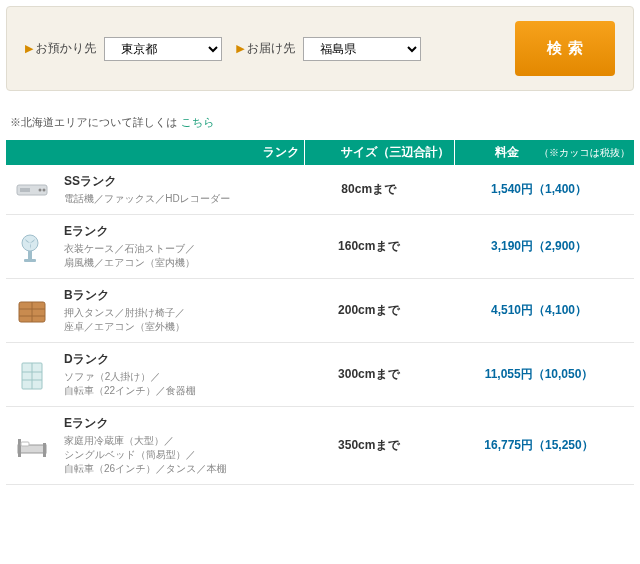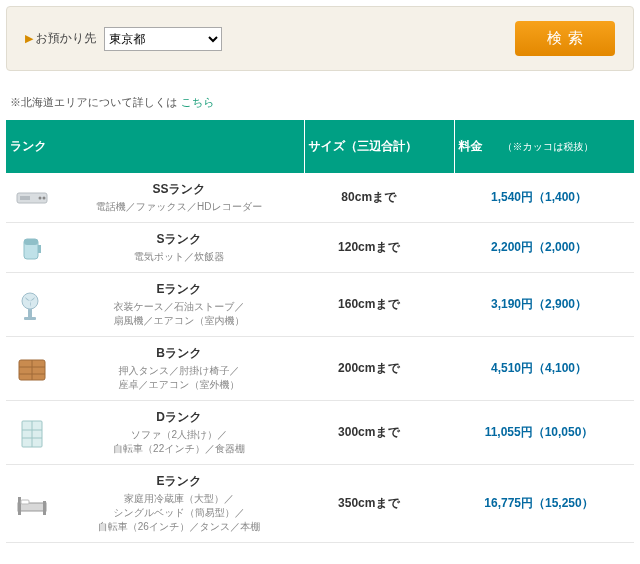--- a/index.html
+++ b/index.html
@@ -8,7 +8,7 @@
   .field-group { display: flex; align-items: center; gap: 8px; }
   .field-label { font-size: 12px; color: #444; white-space: nowrap; }
   .arrow { color: #d68b00; font-size: 11px; margin-right: 2px; }
-  select { font-size: 12px; padding: 2px 0; min-width: 118px; height: 24px; border: 1px solid #aaa; background: #fff; }
+  select { font-size: 12px; padding: 2px 12px; min-width: 118px; height: 24px; border: 1px solid #aaa; background: #fff; }
   .search-btn { background: linear-gradient(#f7a21b, #e38800); color: #fff; font-weight: normal; font-size: 15px; border: none; border-radius: 4px; padding: 8px 26px; cursor: pointer; margin-left: auto; letter-spacing: 6px; text-indent: 6px; }
   .note { font-size: 11px; color: #555; margin: 24px 10px 10px; }
   .note a { color: #1a9e7a; text-decoration: none; }

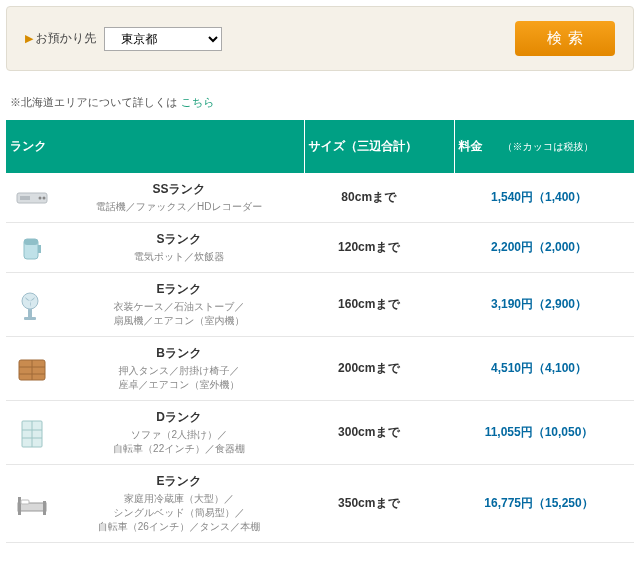--- a/index.html
+++ b/index.html
@@ -33,6 +33,10 @@
   <div class="field-group">
     <span class="field-label"><span class="arrow">▶</span><span>お預かり先</span></span>
     <select><option>東京都</option></select>
+  </div>
+  <div class="field-group">
+    <span class="field-label"><span class="arrow">▶</span><span>お届け先</span></span>
+    <select><option>福島県</option></select>
   </div>
   <button class="search-btn">検索</button>
 </div>

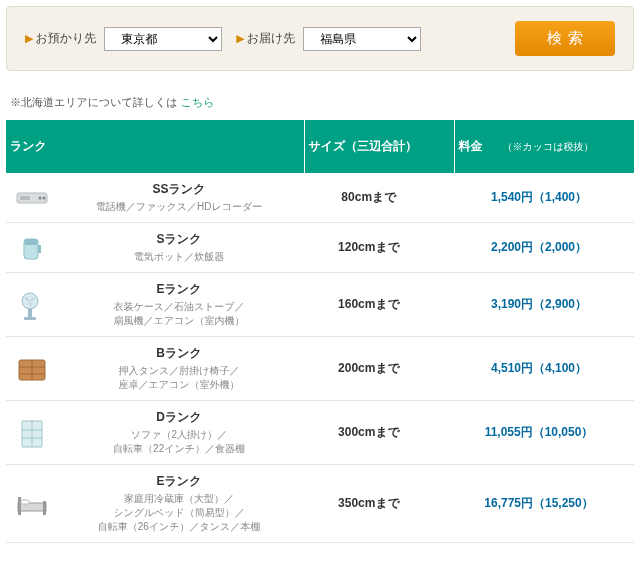--- a/index.html
+++ b/index.html
@@ -9,7 +9,7 @@
   .field-label { font-size: 12px; color: #444; white-space: nowrap; }
   .arrow { color: #d68b00; font-size: 11px; margin-right: 2px; }
   select { font-size: 12px; padding: 2px 12px; min-width: 118px; height: 24px; border: 1px solid #aaa; background: #fff; }
-  .search-btn { background: linear-gradient(#f7a21b, #e38800); color: #fff; font-weight: normal; font-size: 15px; border: none; border-radius: 4px; padding: 8px 26px; cursor: pointer; margin-left: auto; letter-spacing: 6px; text-indent: 6px; }
+  .search-btn { background: linear-gradient(#f7a21b, #e38800); color: #fff; font-weight: bold; font-size: 15px; border: none; border-radius: 4px; padding: 18px 26px; cursor: pointer; margin-left: auto; letter-spacing: 6px; text-indent: 6px; }
   .note { font-size: 11px; color: #555; margin: 24px 10px 10px; }
   .note a { color: #1a9e7a; text-decoration: none; }
   table { width: calc(100% - 12px); margin: 0 6px; border-collapse: collapse; }

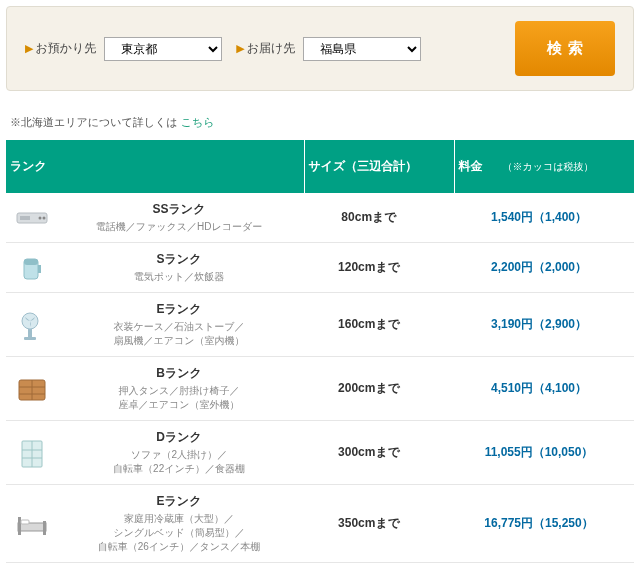--- a/index.html
+++ b/index.html
@@ -13,7 +13,7 @@
   .note { font-size: 11px; color: #555; margin: 24px 10px 10px; }
   .note a { color: #1a9e7a; text-decoration: none; }
   table { width: calc(100% - 12px); margin: 0 6px; border-collapse: collapse; }
-  thead th { background: #00a084; color: #fff; font-weight: bold; font-size: 12px; padding: 18px 4px; text-align: left; border-right: 1px solid #fff; }
+  thead th { background: #00a084; color: #fff; font-weight: bold; font-size: 12px; padding: 4px 4px; text-align: right; border-right: 1px solid #fff; }
   thead th:last-child { border-right: none; }
   thead th .sub { font-size: 10px; font-weight: normal; margin-left: 20px; }
   tbody tr { border-bottom: 1px solid #e6e6e6; }

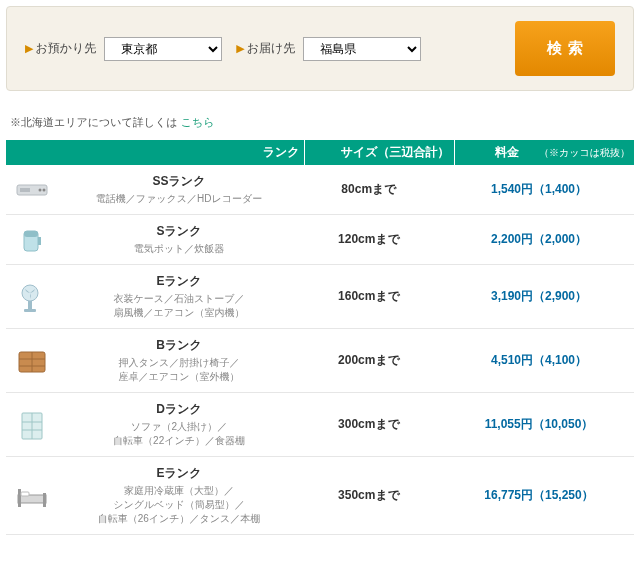--- a/index.html
+++ b/index.html
@@ -17,7 +17,7 @@
   thead th:last-child { border-right: none; }
   thead th .sub { font-size: 10px; font-weight: normal; margin-left: 20px; }
   tbody tr { border-bottom: 1px solid #e6e6e6; }
-  td { padding: 8px 10px; vertical-align: middle; text-align: center; }
+  td { padding: 8px 10px; vertical-align: middle; }
   td.icon-cell { width: 46px; padding: 6px 4px 6px 8px; }
   .icon-box { width: 36px; height: 34px; display: block; }
   .rank-name { font-weight: bold; font-size: 12px; color: #333; margin-bottom: 2px; }

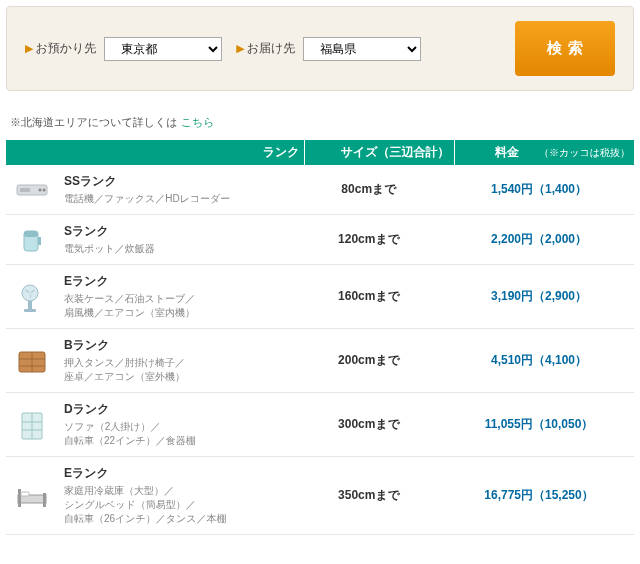--- a/index.html
+++ b/index.html
@@ -73,21 +73,6 @@
       <tr>
         <td class="icon-cell">
           <span class="icon-box"><svg viewBox="0 0 36 34">
-              <rect x="10" y="8" width="14" height="20" rx="3" fill="#bfe1e8" stroke="#8fbfc8"></rect>
-              <rect x="10" y="8" width="14" height="6" rx="3" fill="#8fbfc8"></rect>
-              <rect x="24" y="14" width="3" height="8" fill="#8fbfc8"></rect>
-            </svg></span>
-        </td>
-        <td>
-          <div class="rank-name">Sランク</div>
-          <div class="rank-desc">電気ポット／炊飯器</div>
-        </td>
-        <td class="size-cell">120cmまで</td>
-        <td class="price-cell">2,200円（2,000）</td>
-      </tr>
-      <tr>
-        <td class="icon-cell">
-          <span class="icon-box"><svg viewBox="0 0 36 34">
               <circle cx="16" cy="13" r="8" fill="#d8e9ef" stroke="#9fbecb"></circle>
               <path d="M16 13 l5 -4 a6 6 0 0 1 -5 4z M16 13 l-5 -4 a6 6 0 0 0 5 4z M16 13 l0 6 a6 6 0 0 0 0 -6z" fill="#9fbecb"></path>
               <rect x="14" y="21" width="4" height="8" fill="#9fbecb"></rect>

